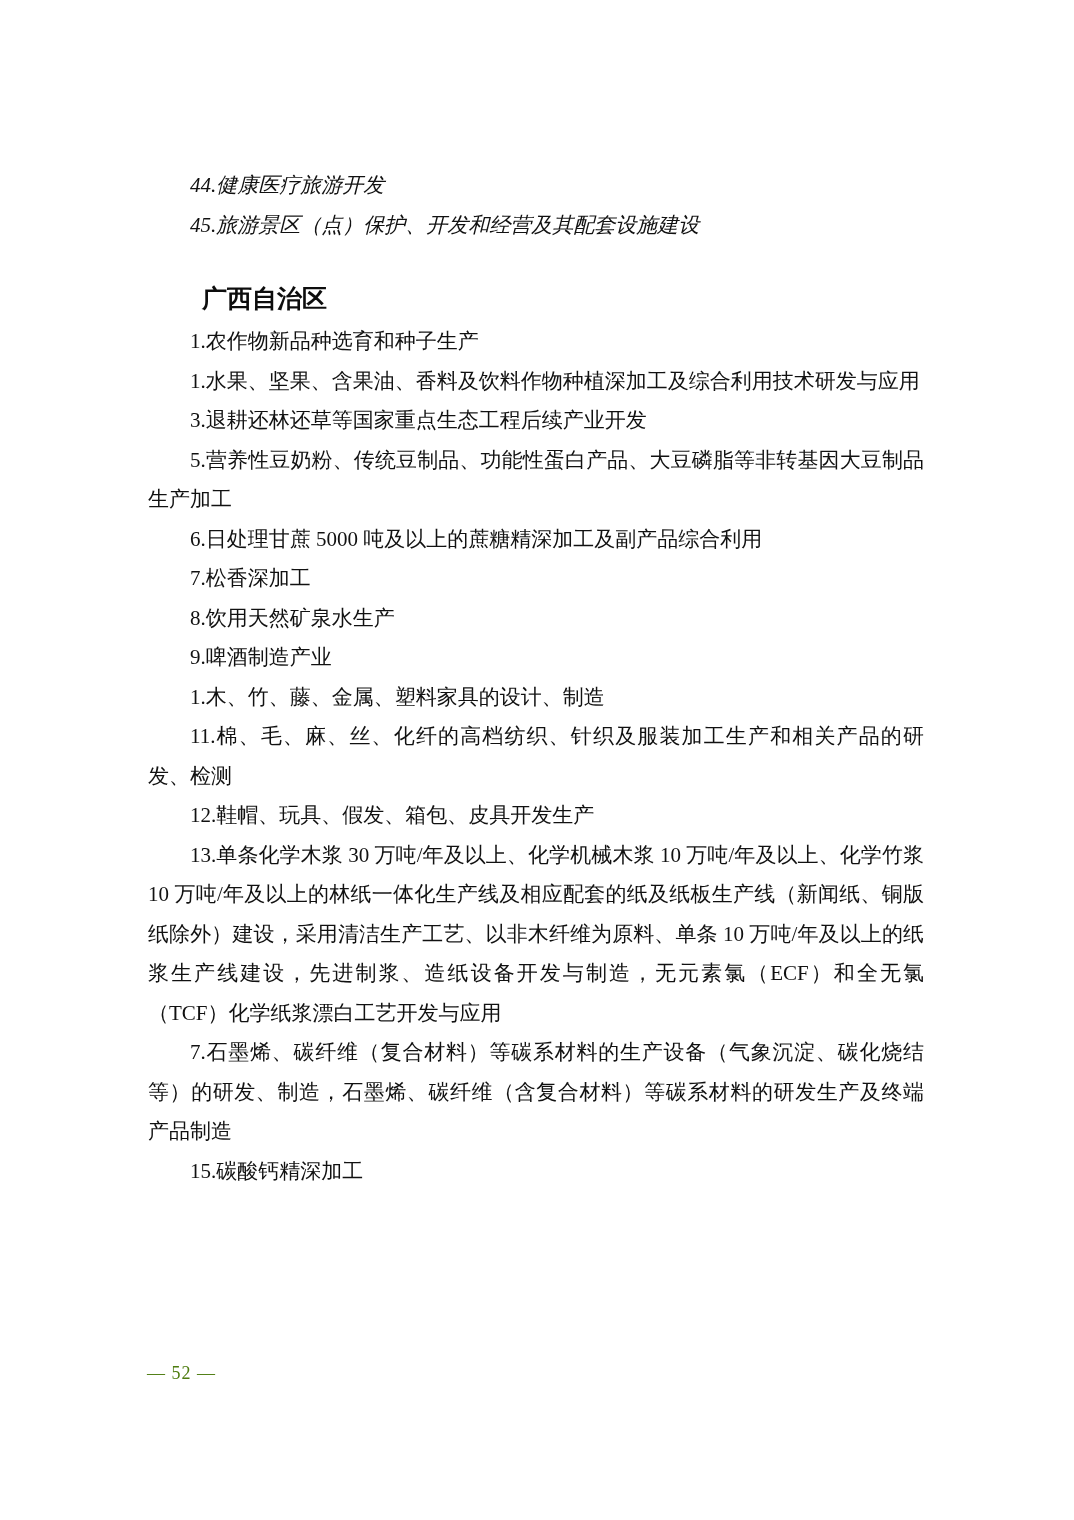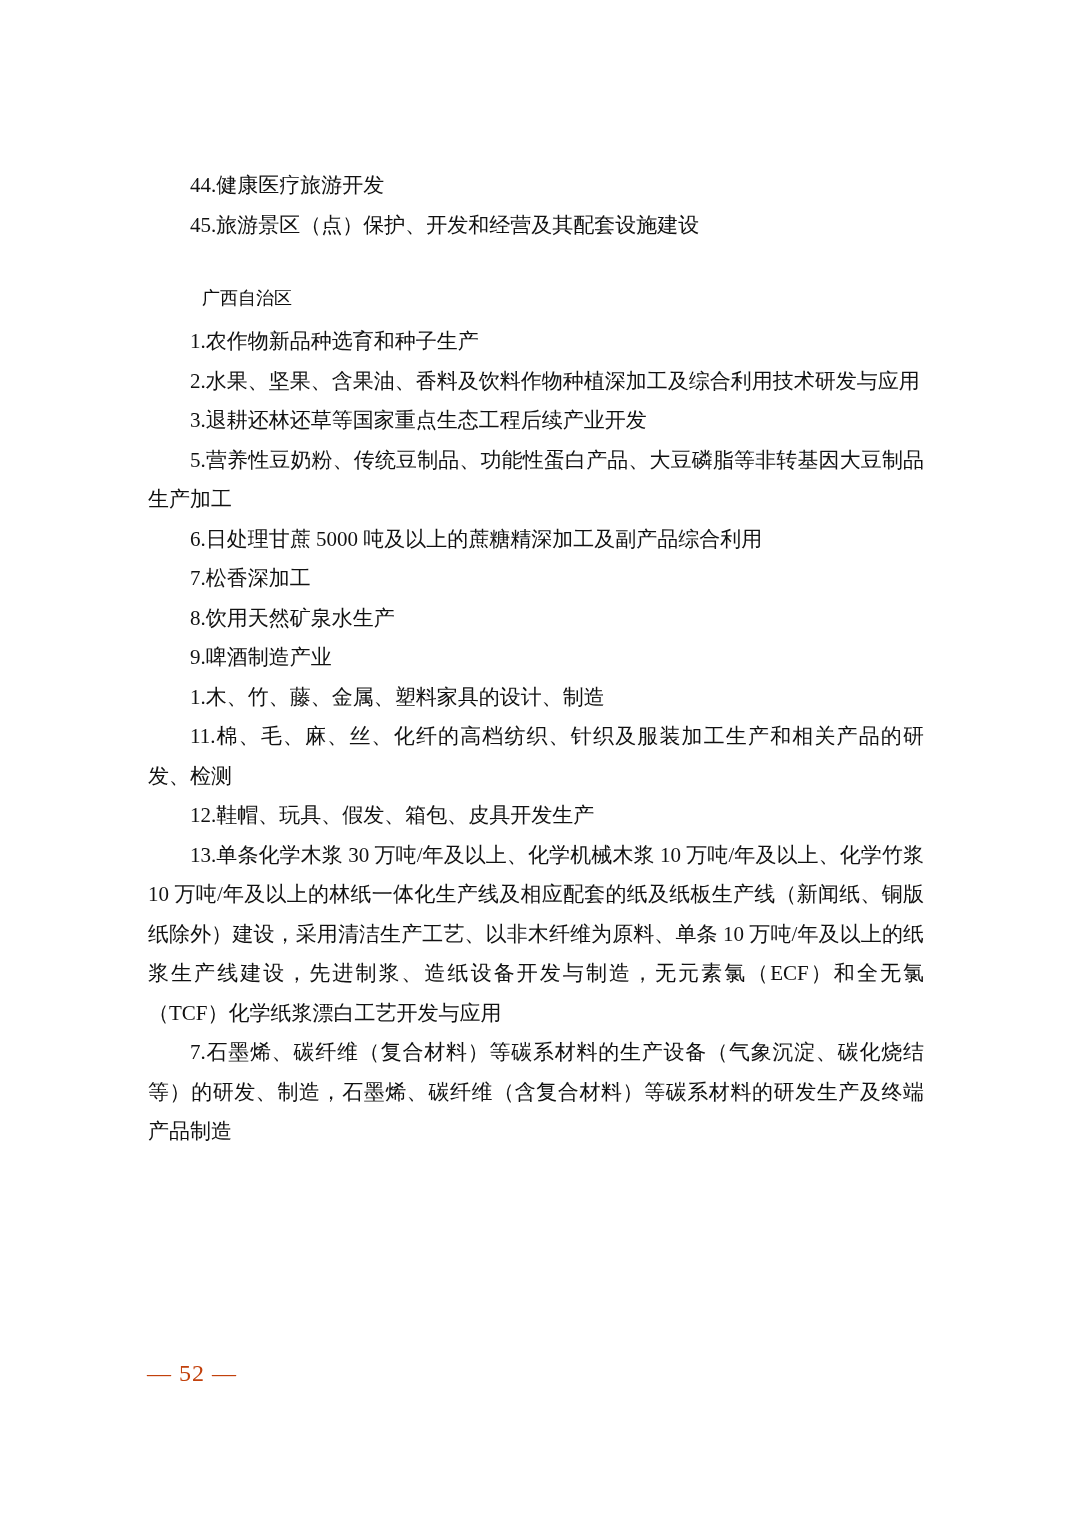--- a/index.html
+++ b/index.html
@@ -26,6 +26,7 @@
   }
   .carryover .para {
     line-height: 40px;
+    font-style: italic;
   }
   .section .para {
     line-height: 39.5px;

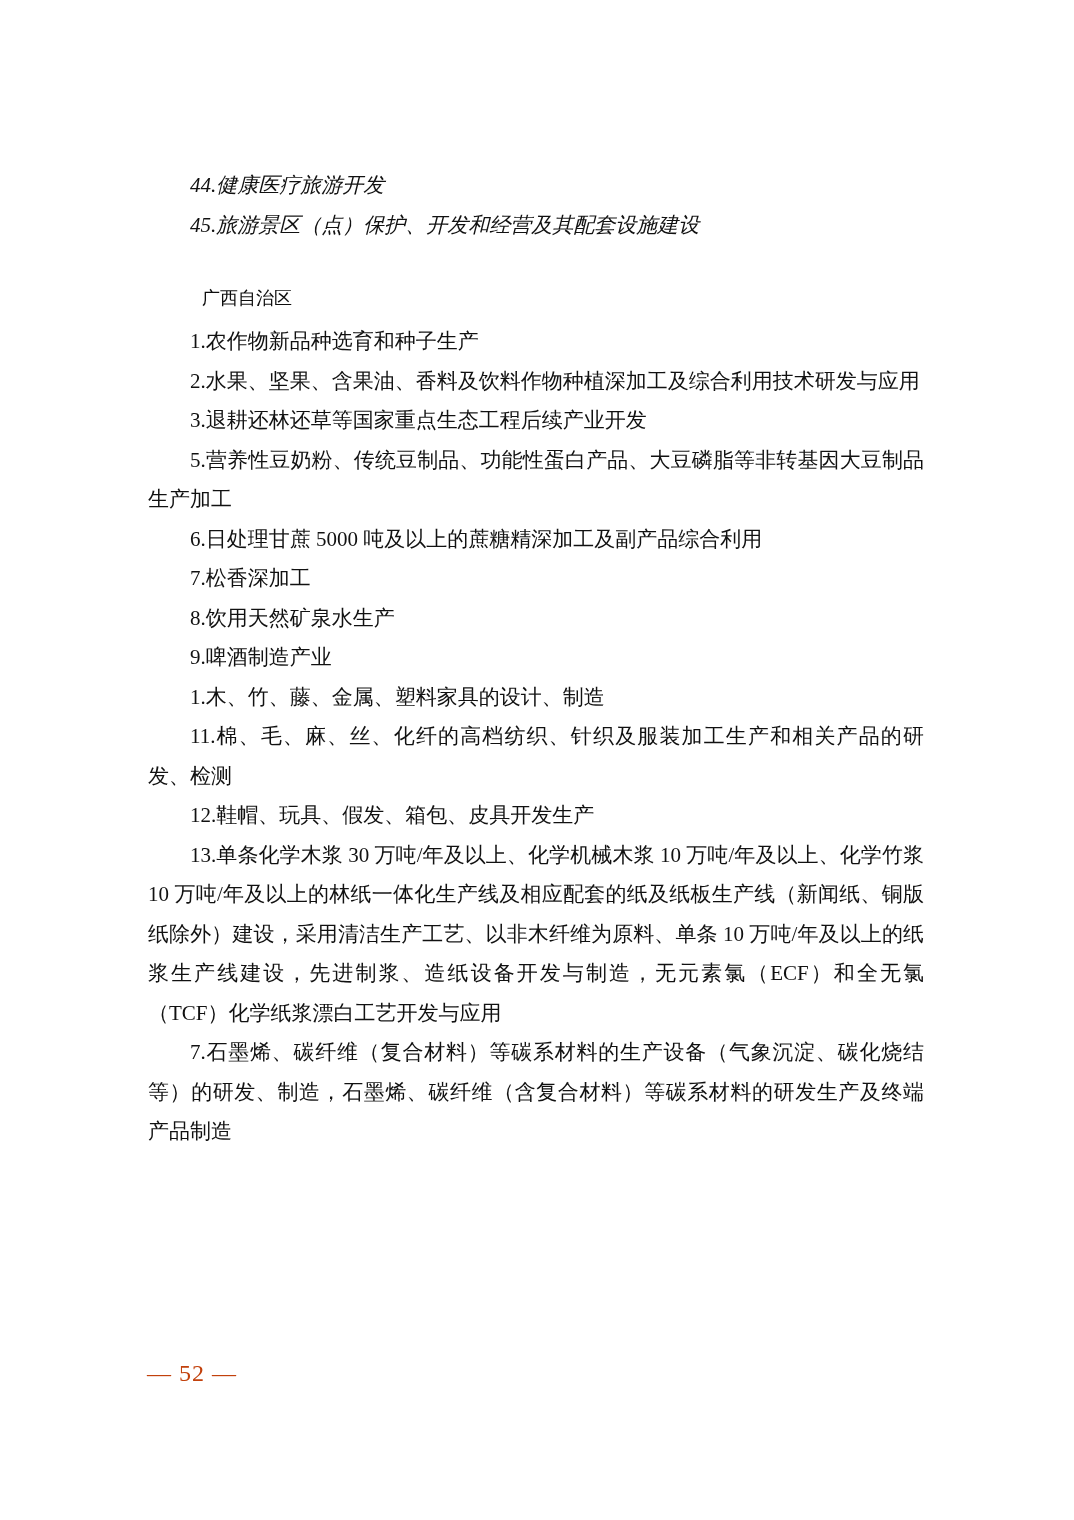--- a/index.html
+++ b/index.html
@@ -38,8 +38,8 @@
   .heading {
     margin: 33px 0 4px 0;
     font-family: "Liberation Sans", "DejaVu Sans", sans-serif;
-    font-weight: normal;
-    font-size: 18px;
+    font-weight: bold;
+    font-size: 25px;
     line-height: 40px;
     text-indent: 54px;
     text-align: left;

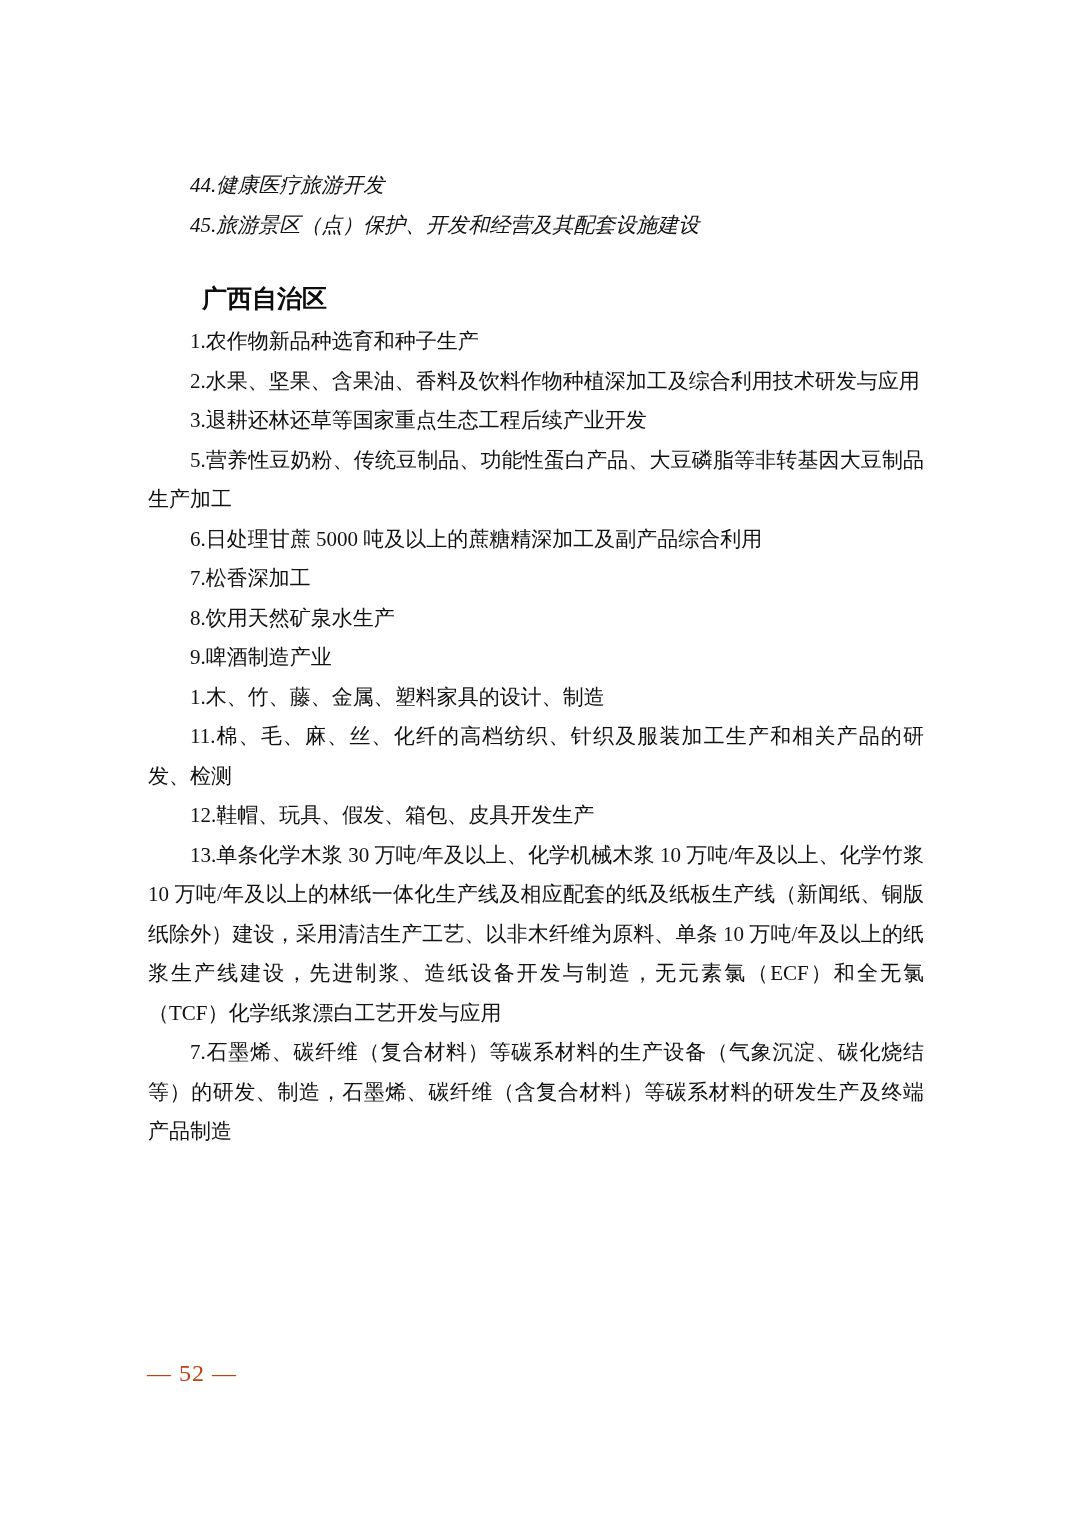--- a/index.html
+++ b/index.html
@@ -70,7 +70,7 @@
 
     <div class="section">
         <p class="para">1.农作物新品种选育和种子生产</p>
-        <p class="para">2.水果、坚果、含果油、香料及饮料作物种植深加工及综合利用技术研发与应用</p>
+        <p class="para">1.水果、坚果、含果油、香料及饮料作物种植深加工及综合利用技术研发与应用</p>
         <p class="para">3.退耕还林还草等国家重点生态工程后续产业开发</p>
         <p class="para">5.营养性豆奶粉、传统豆制品、功能性蛋白产品、大豆磷脂等非转基因大豆制品生产加工</p>
         <p class="para">6.日处理甘蔗 5000 吨及以上的蔗糖精深加工及副产品综合利用</p>

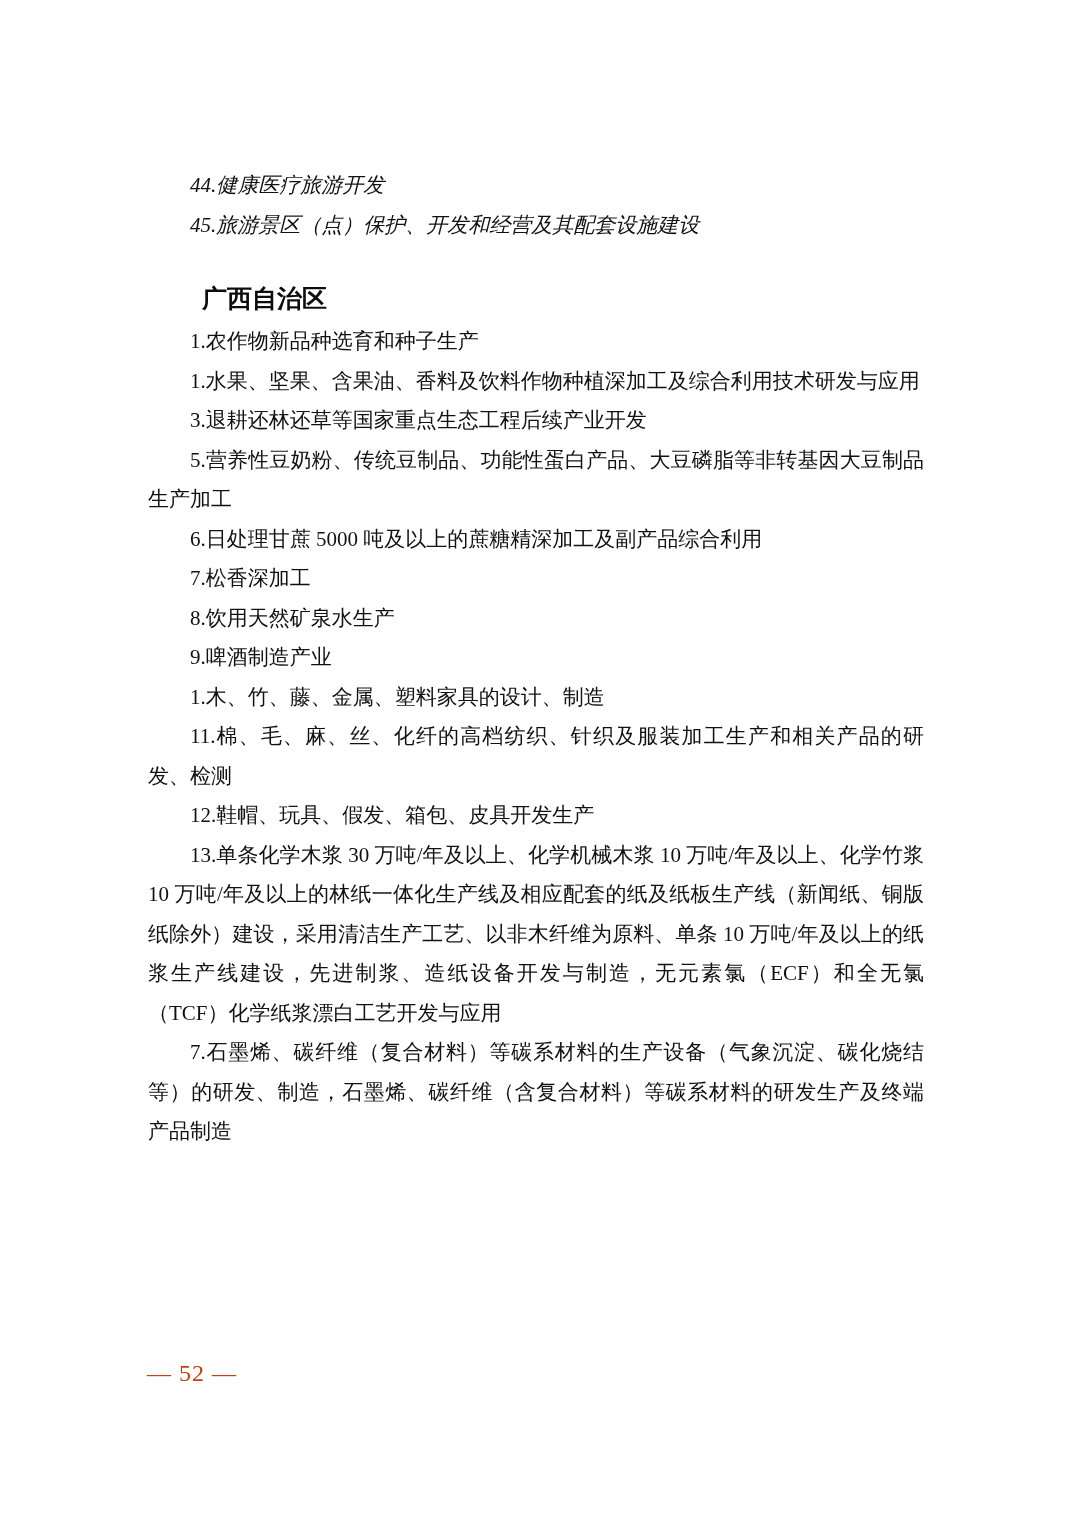--- a/index.html
+++ b/index.html
@@ -82,6 +82,7 @@
         <p class="para">12.鞋帽、玩具、假发、箱包、皮具开发生产</p>
         <p class="para">13.单条化学木浆 30 万吨/年及以上、化学机械木浆 10 万吨/年及以上、化学竹浆 10 万吨/年及以上的林纸一体化生产线及相应配套的纸及纸板生产线（新闻纸、铜版纸除外）建设，采用清洁生产工艺、以非木纤维为原料、单条 10 万吨/年及以上的纸浆生产线建设，先进制浆、造纸设备开发与制造，无元素氯（ECF）和全无氯（TCF）化学纸浆漂白工艺开发与应用</p>
         <p class="para">7.石墨烯、碳纤维（复合材料）等碳系材料的生产设备（气象沉淀、碳化烧结等）的研发、制造，石墨烯、碳纤维（含复合材料）等碳系材料的研发生产及终端产品制造</p>
+        <p class="para">15.碳酸钙精深加工</p>
       </div>
 
   </div>

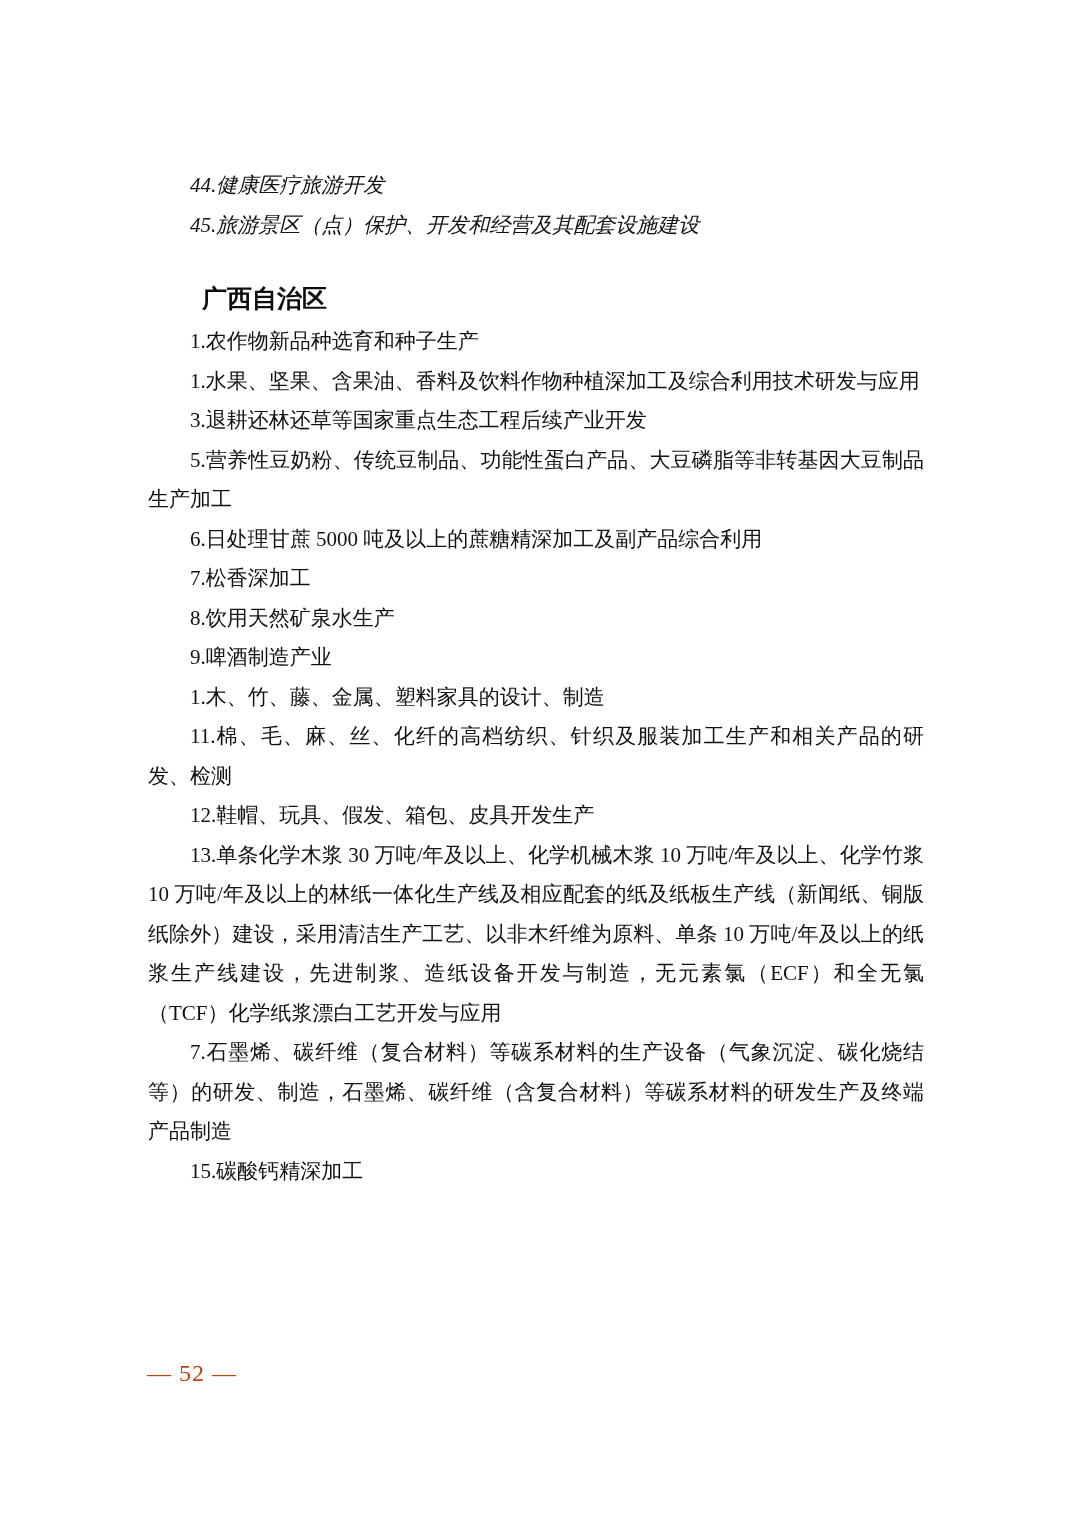--- a/index.html
+++ b/index.html
@@ -49,9 +49,9 @@
     position: absolute;
     left: 147px;
     top: 1353px;
-    font-size: 24px;
+    font-size: 18px;
     line-height: 40px;
-    color: #c2410c;
+    color: #4d7c0f;
     letter-spacing: 1px;
   }
 </style>

